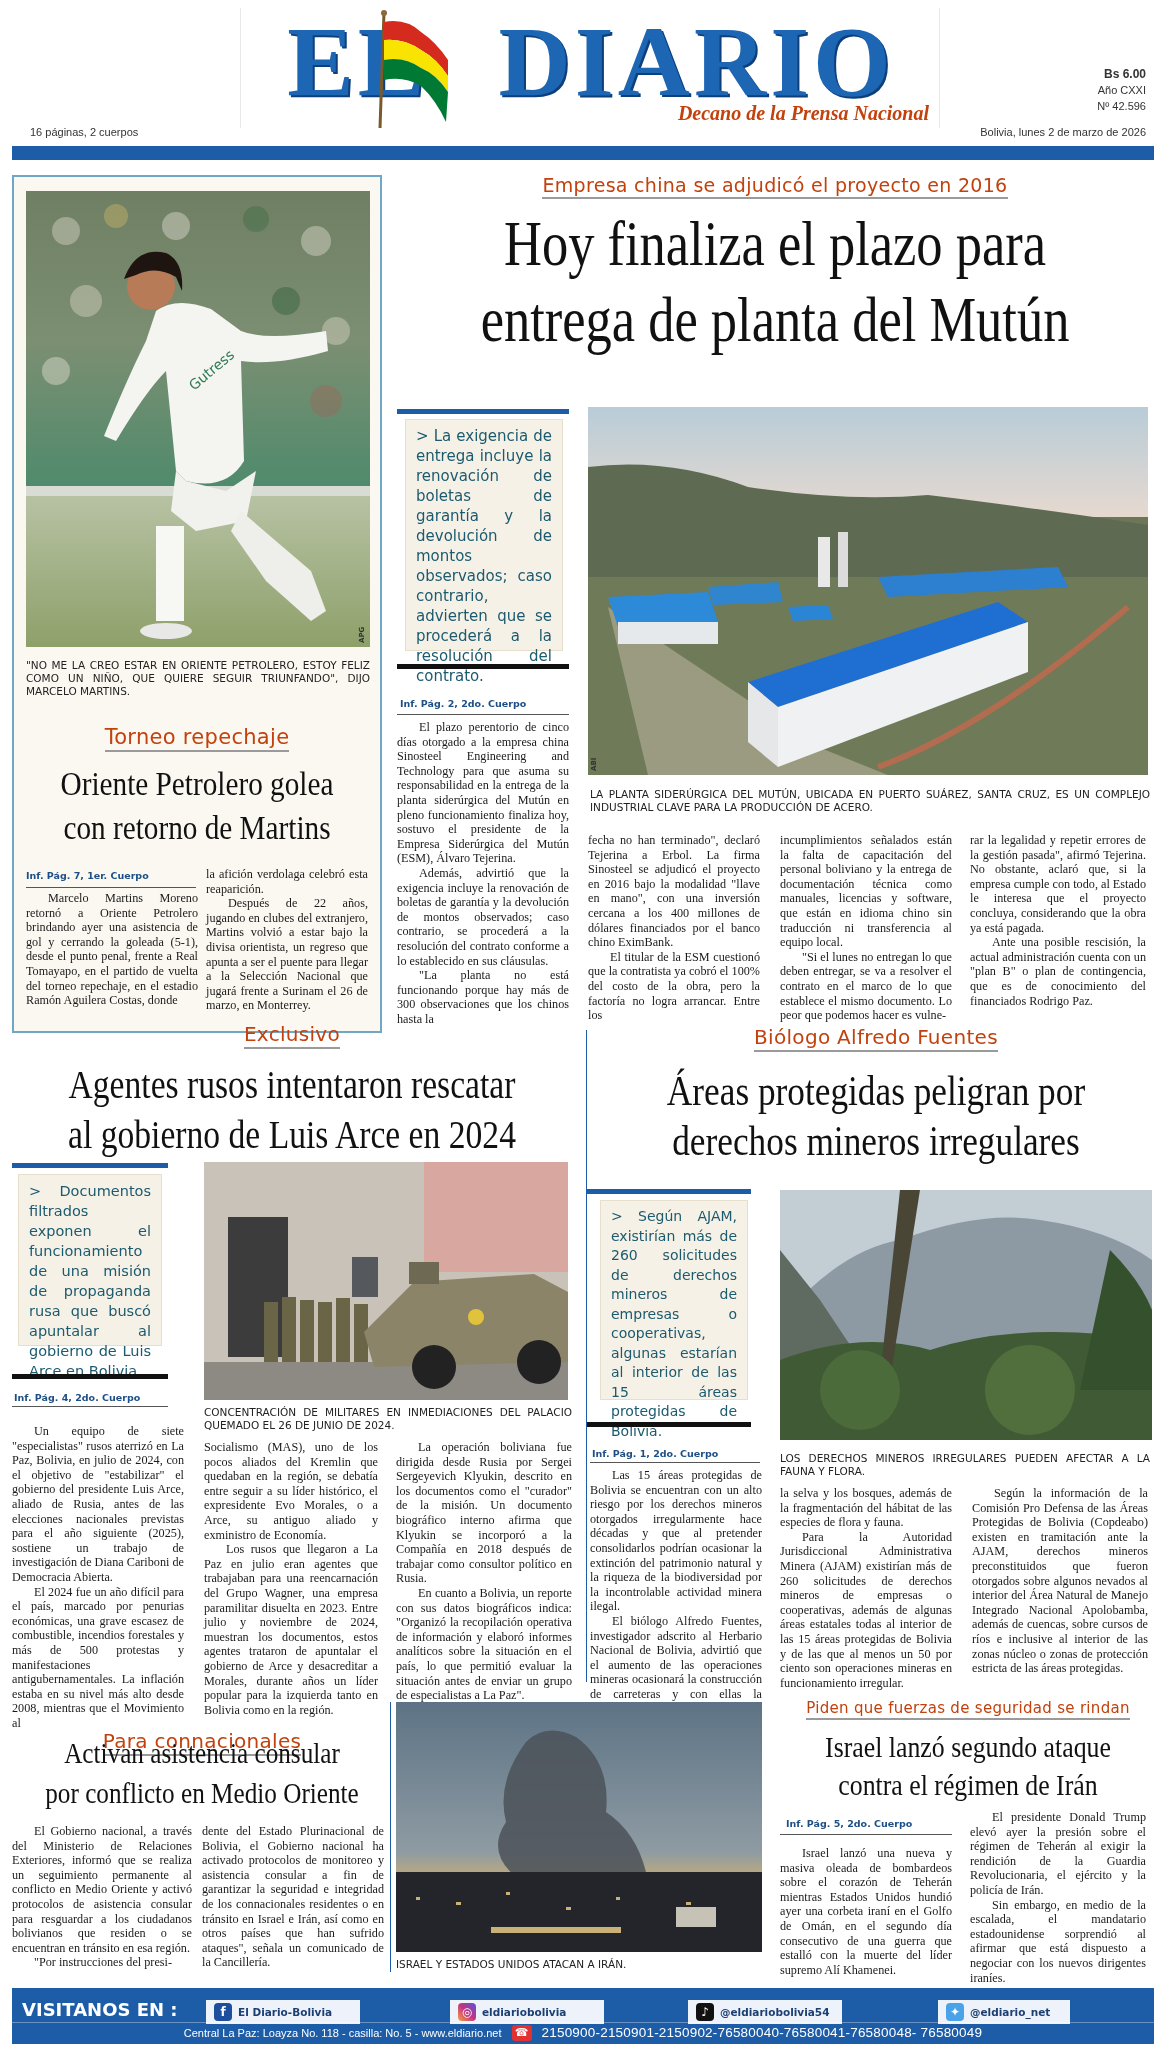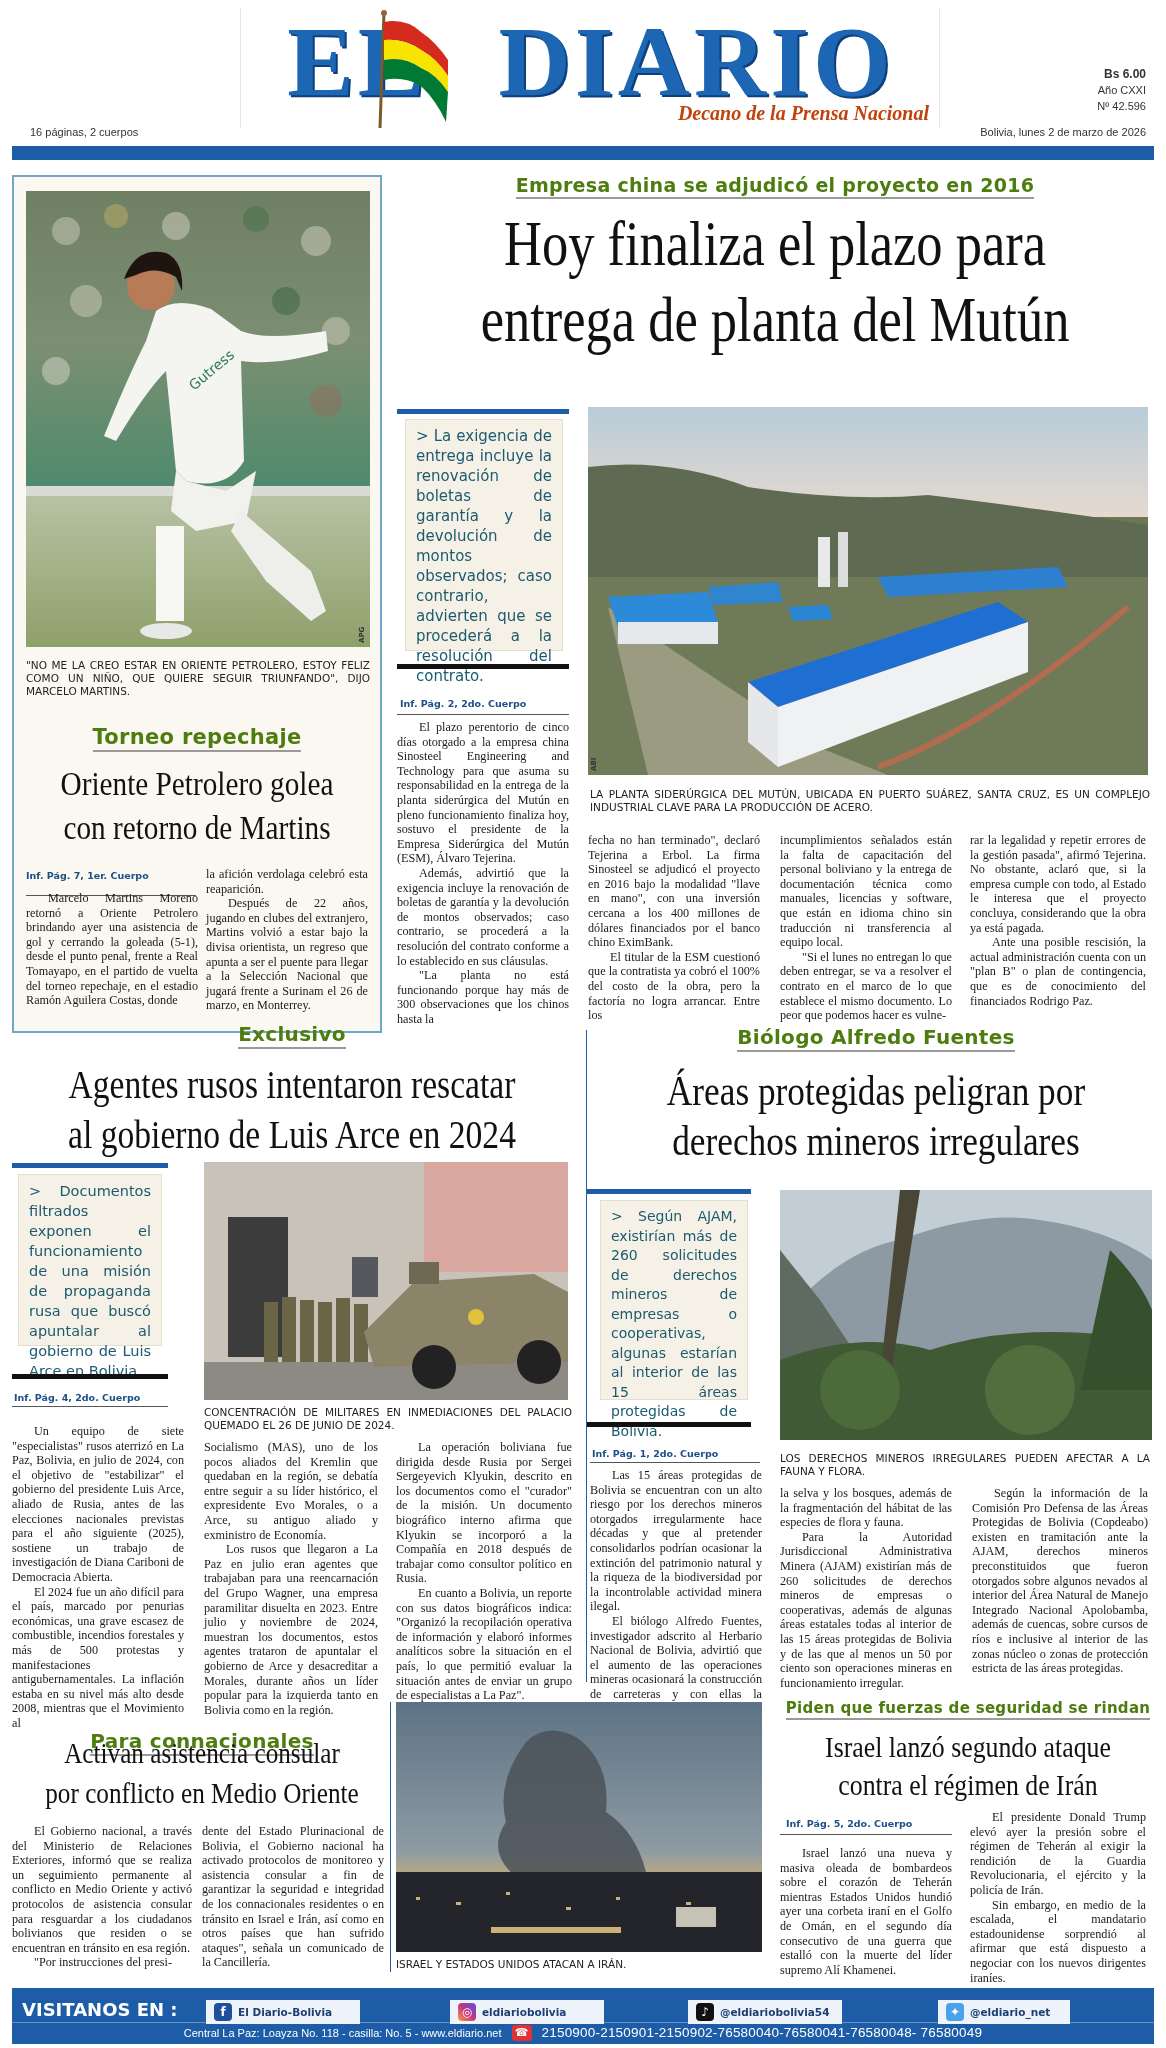--- a/index.html
+++ b/index.html
@@ -22,7 +22,7 @@
   .top-bar { left: 12px; top: 146px; width: 1142px; height: 14px; background: #1d5ca6; }
 
   
-  .kicker { font-family: "DejaVu Sans", sans-serif; font-weight: bold; color: #4d7c0f;
+  .kicker { font-family: "DejaVu Sans", sans-serif; font-weight: normal; color: #c2410c;
     border-bottom: 2px solid #9a9a9a; display: inline-block; padding-bottom: 1px; letter-spacing: 0.3px; }
   .headline { font-family: "Liberation Serif", serif; color: #111; text-align: center; transform-origin: center top; }
   .body-text { font-family: "Liberation Serif", serif; font-size: 12.2px; line-height: 14.6px; text-align: justify; color: #1a1a1a; }

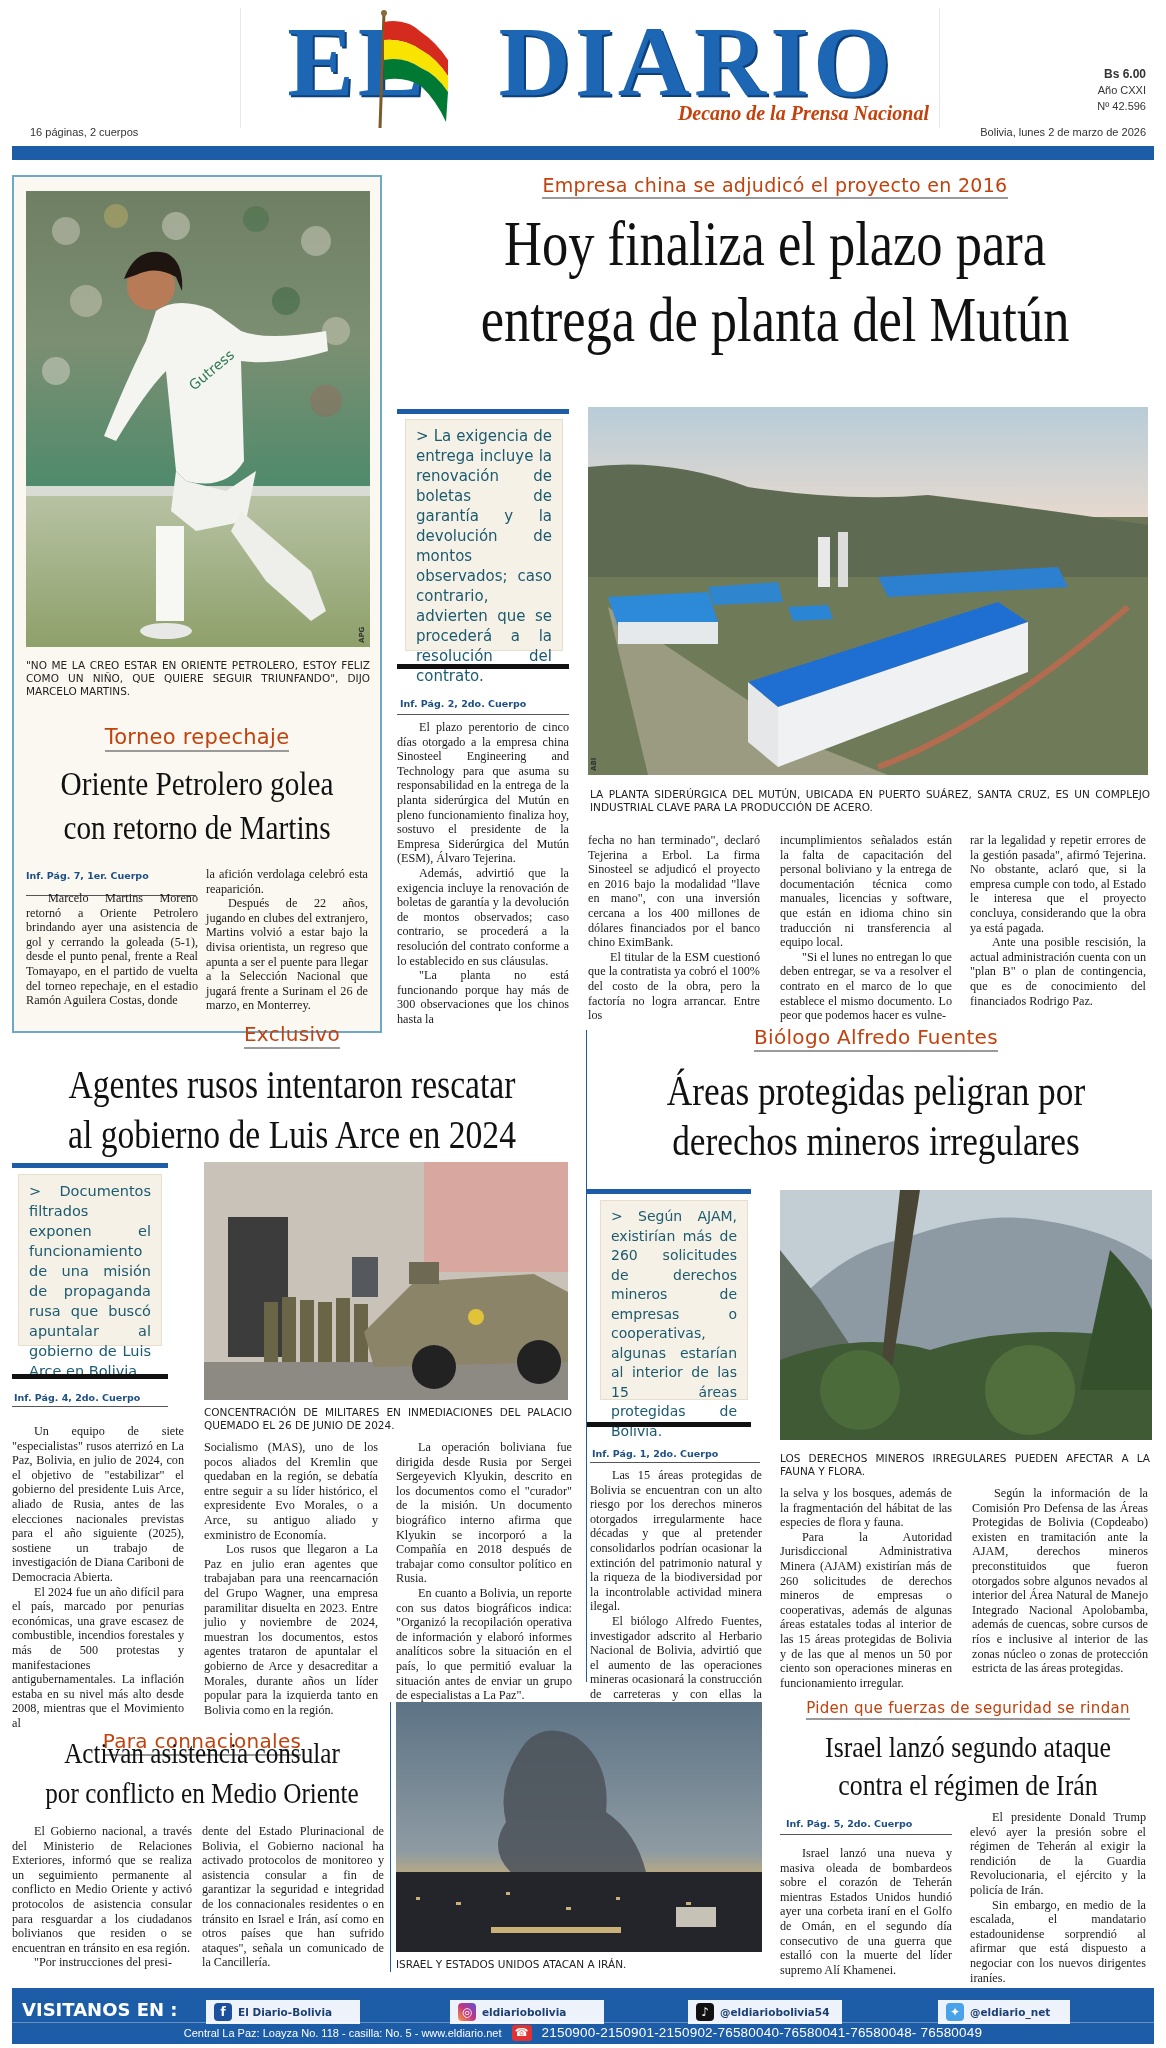--- a/index.html
+++ b/index.html
@@ -128,7 +128,7 @@
     <div>Oriente Petrolero golea</div>
     <div>con retorno de Martins</div>
   </div>
-  <div class="abs ref ref-line" style="left:12px;top:693px;width:170px;padding-bottom:14px;">Inf. Pág. 7, 1er. Cuerpo</div>
+  <div class="abs ref ref-line" style="left:12px;top:693px;width:170px;padding-bottom:6px;">Inf. Pág. 7, 1er. Cuerpo</div>
   <div class="abs body-text" style="left:12px;top:714px;width:172px;">
     <p>Marcelo Martins Moreno retornó a Oriente Petrolero brindando ayer una asistencia de gol y cerrando la goleada (5-1), desde el punto penal, frente a Real Tomayapo, en el partido de vuelta del torneo repechaje, en el estadio Ramón Aguilera Costas, donde</p>
   </div>

